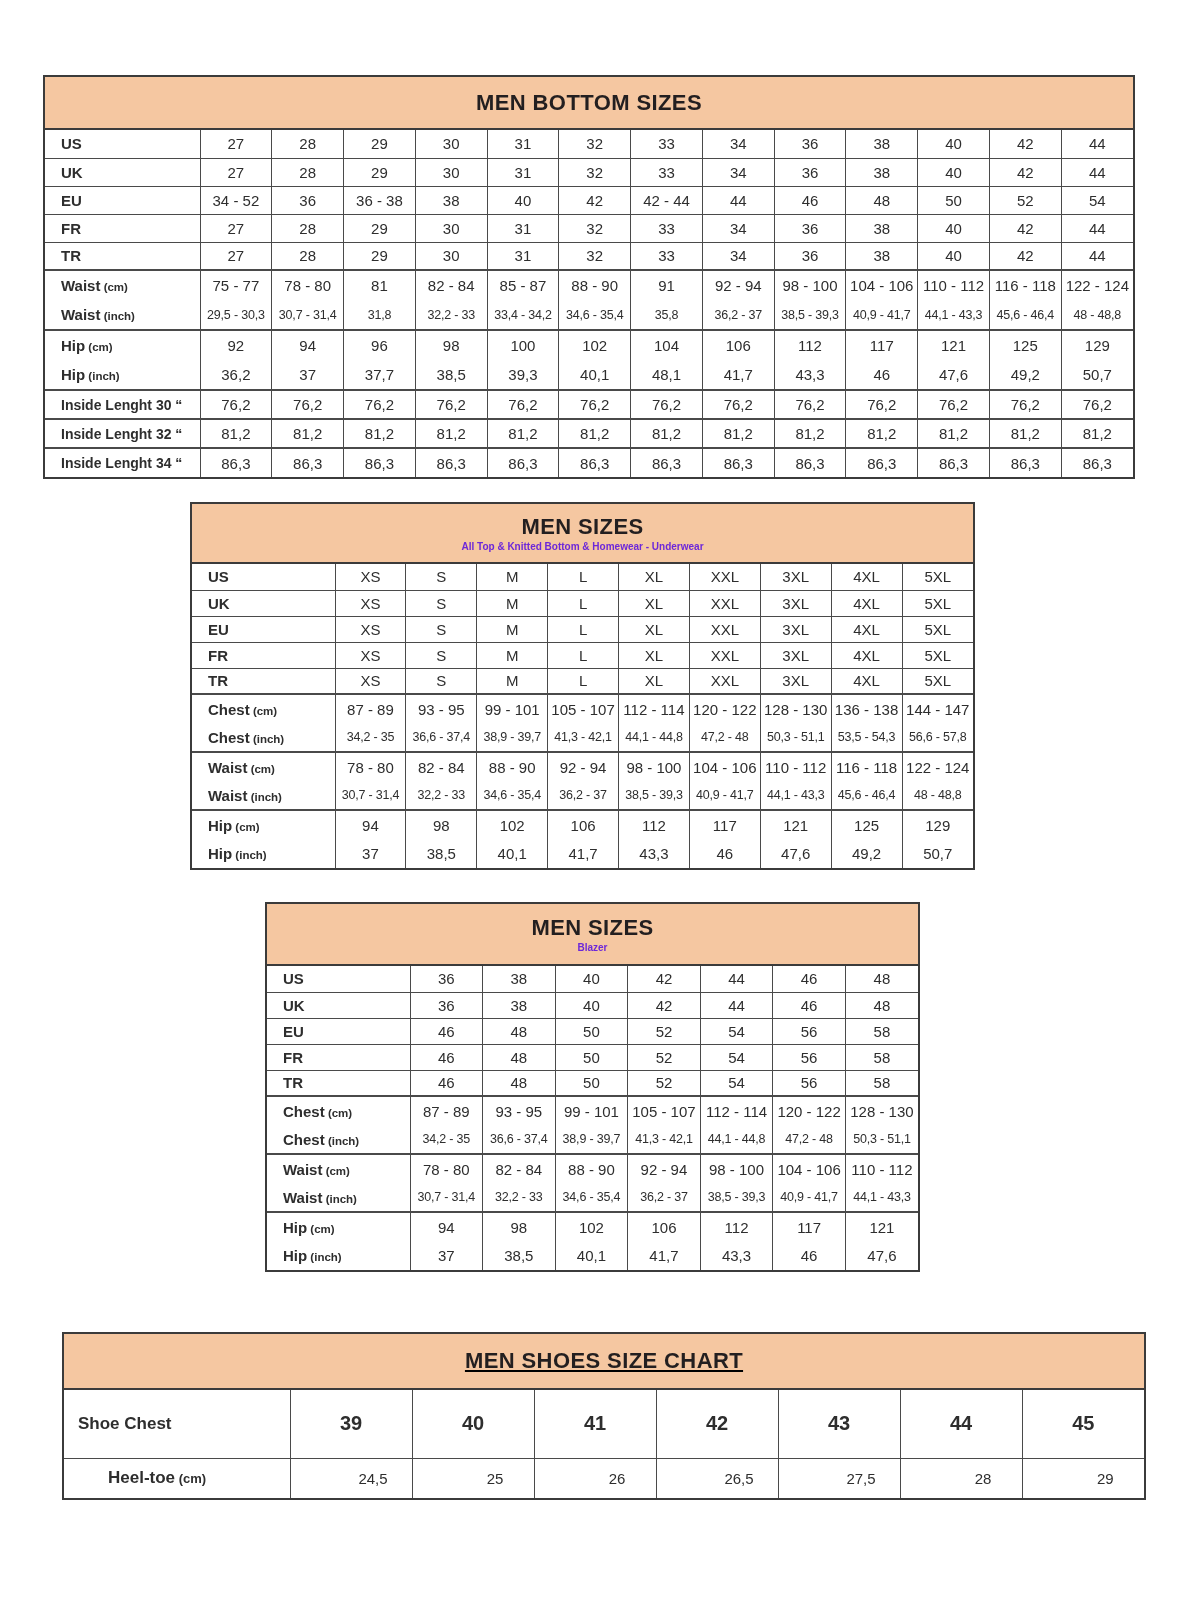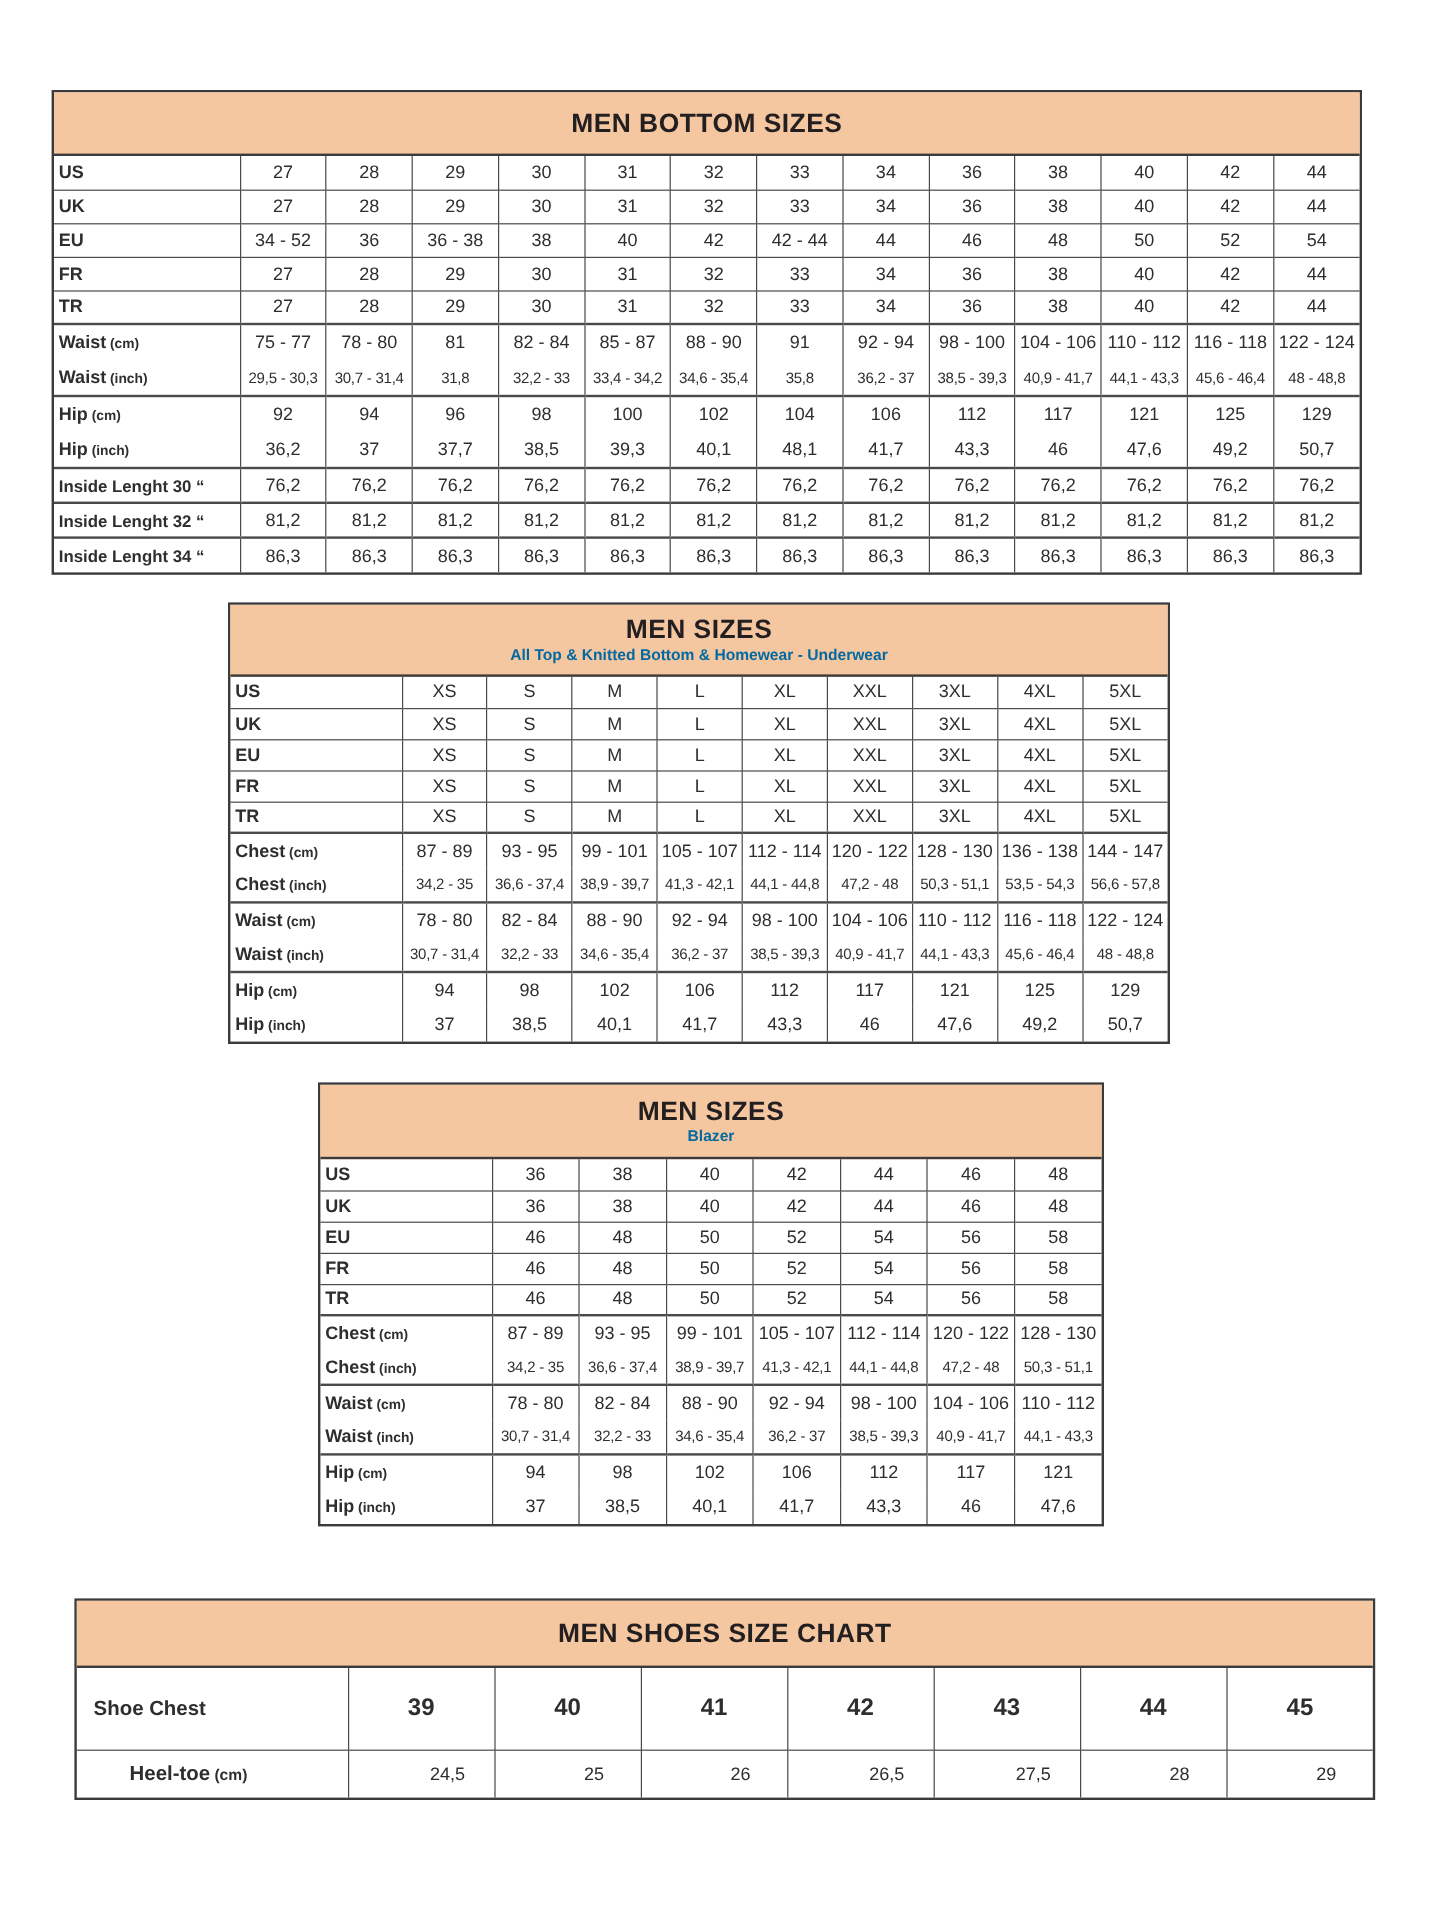--- a/index.html
+++ b/index.html
@@ -46,7 +46,7 @@
   }
   th {
     text-align: left;
-    padding-left: 4px;
+    padding-left: 16px;
     font-weight: bold;
     white-space: nowrap;
   }

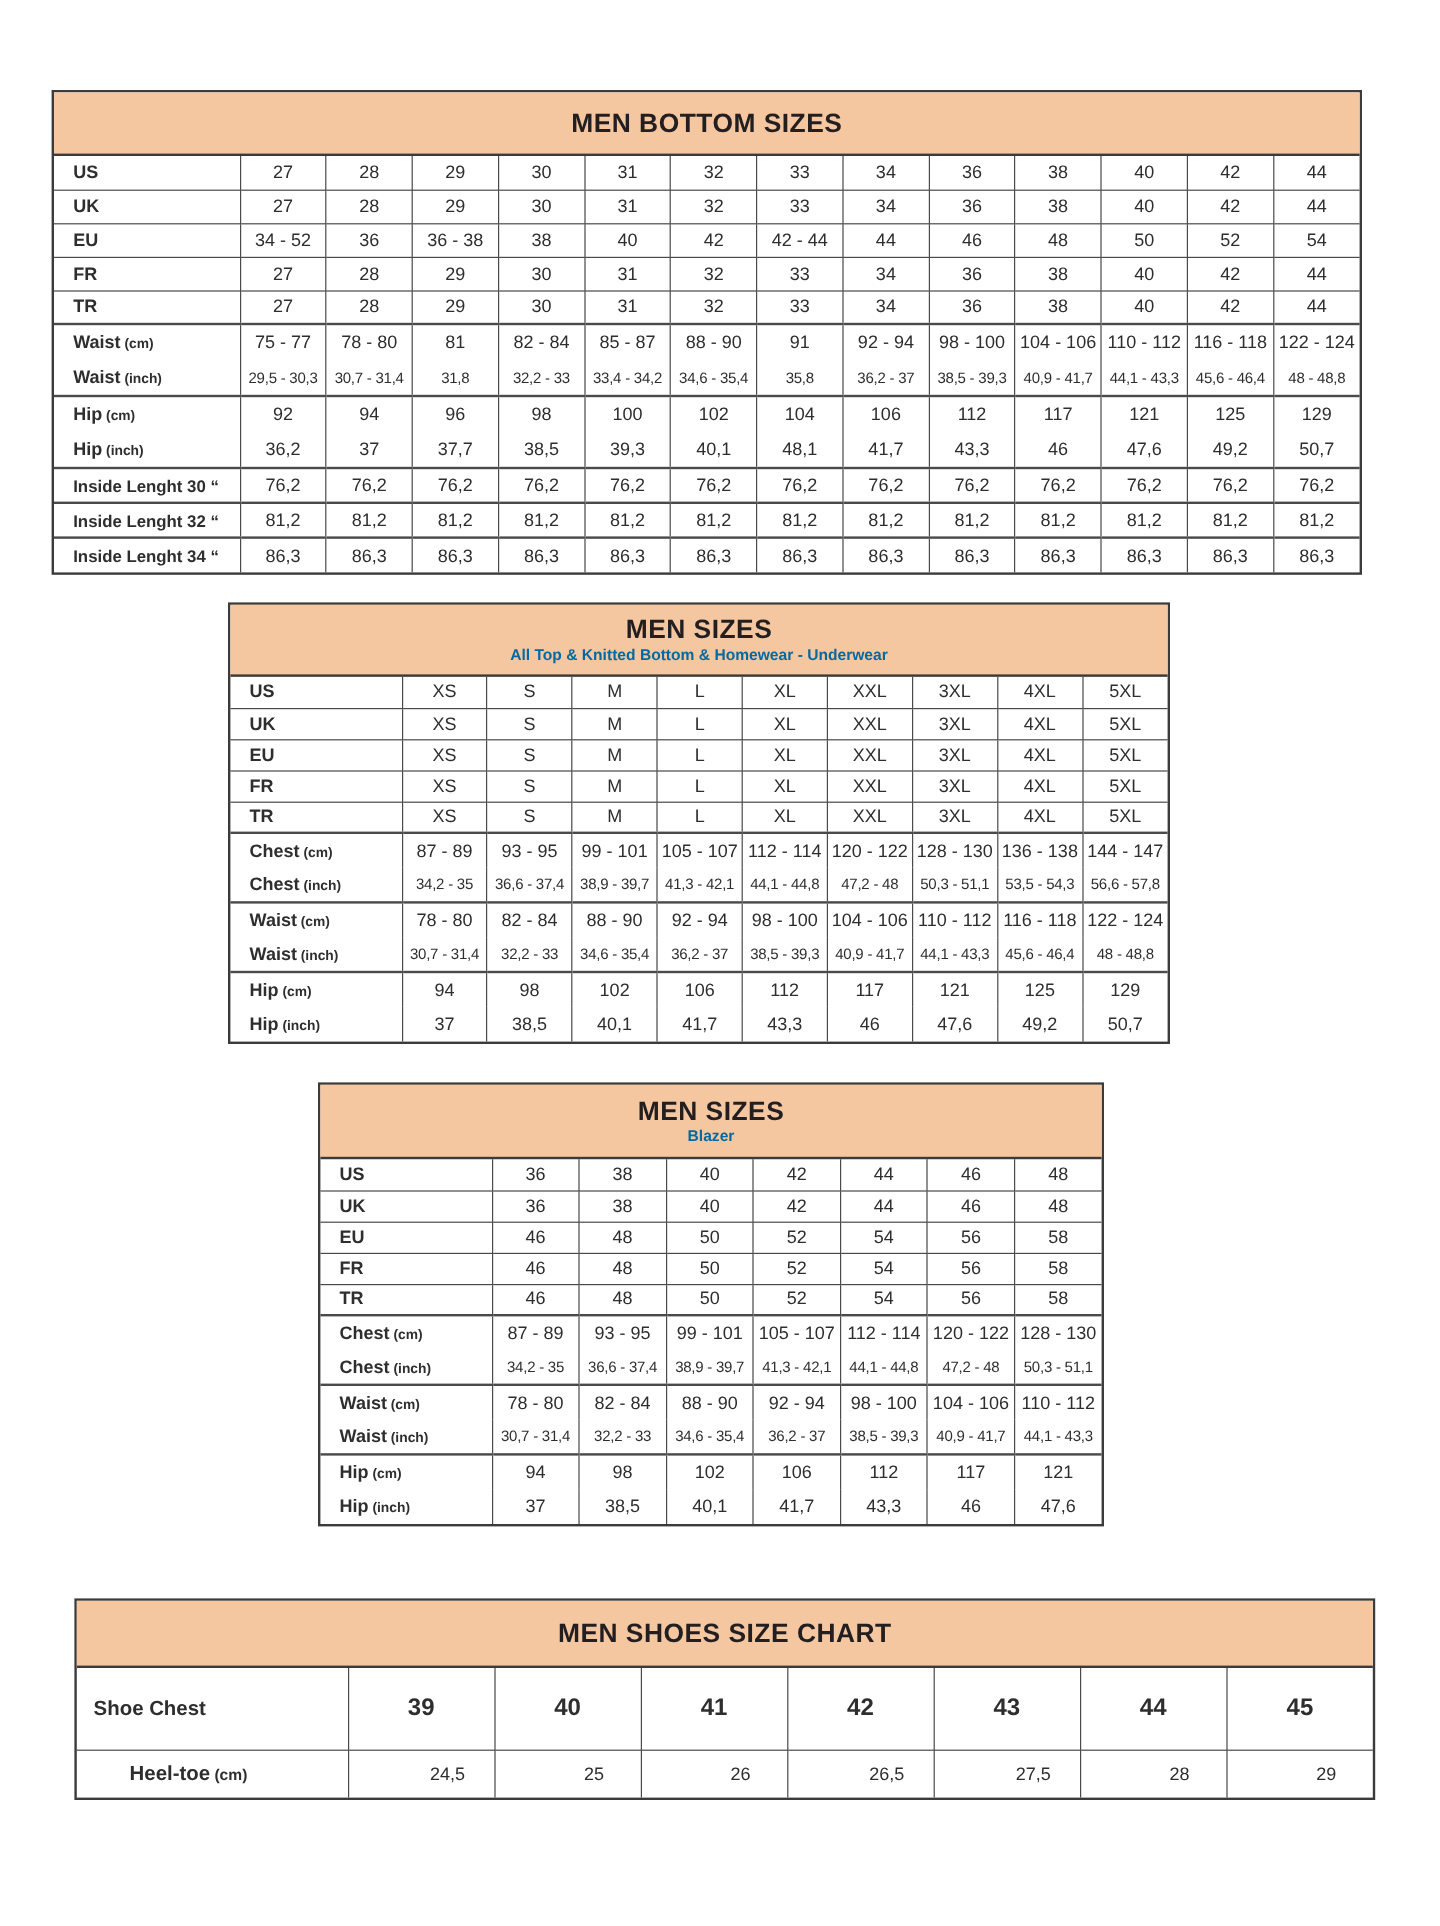--- a/index.html
+++ b/index.html
@@ -26,8 +26,8 @@
   }
   .subtitle {
     font-weight: bold;
-    font-size: 13px;
-    color: #0369a1;
+    font-size: 10px;
+    color: #6d28d9;
     margin-top: 2px;
   }
   table {

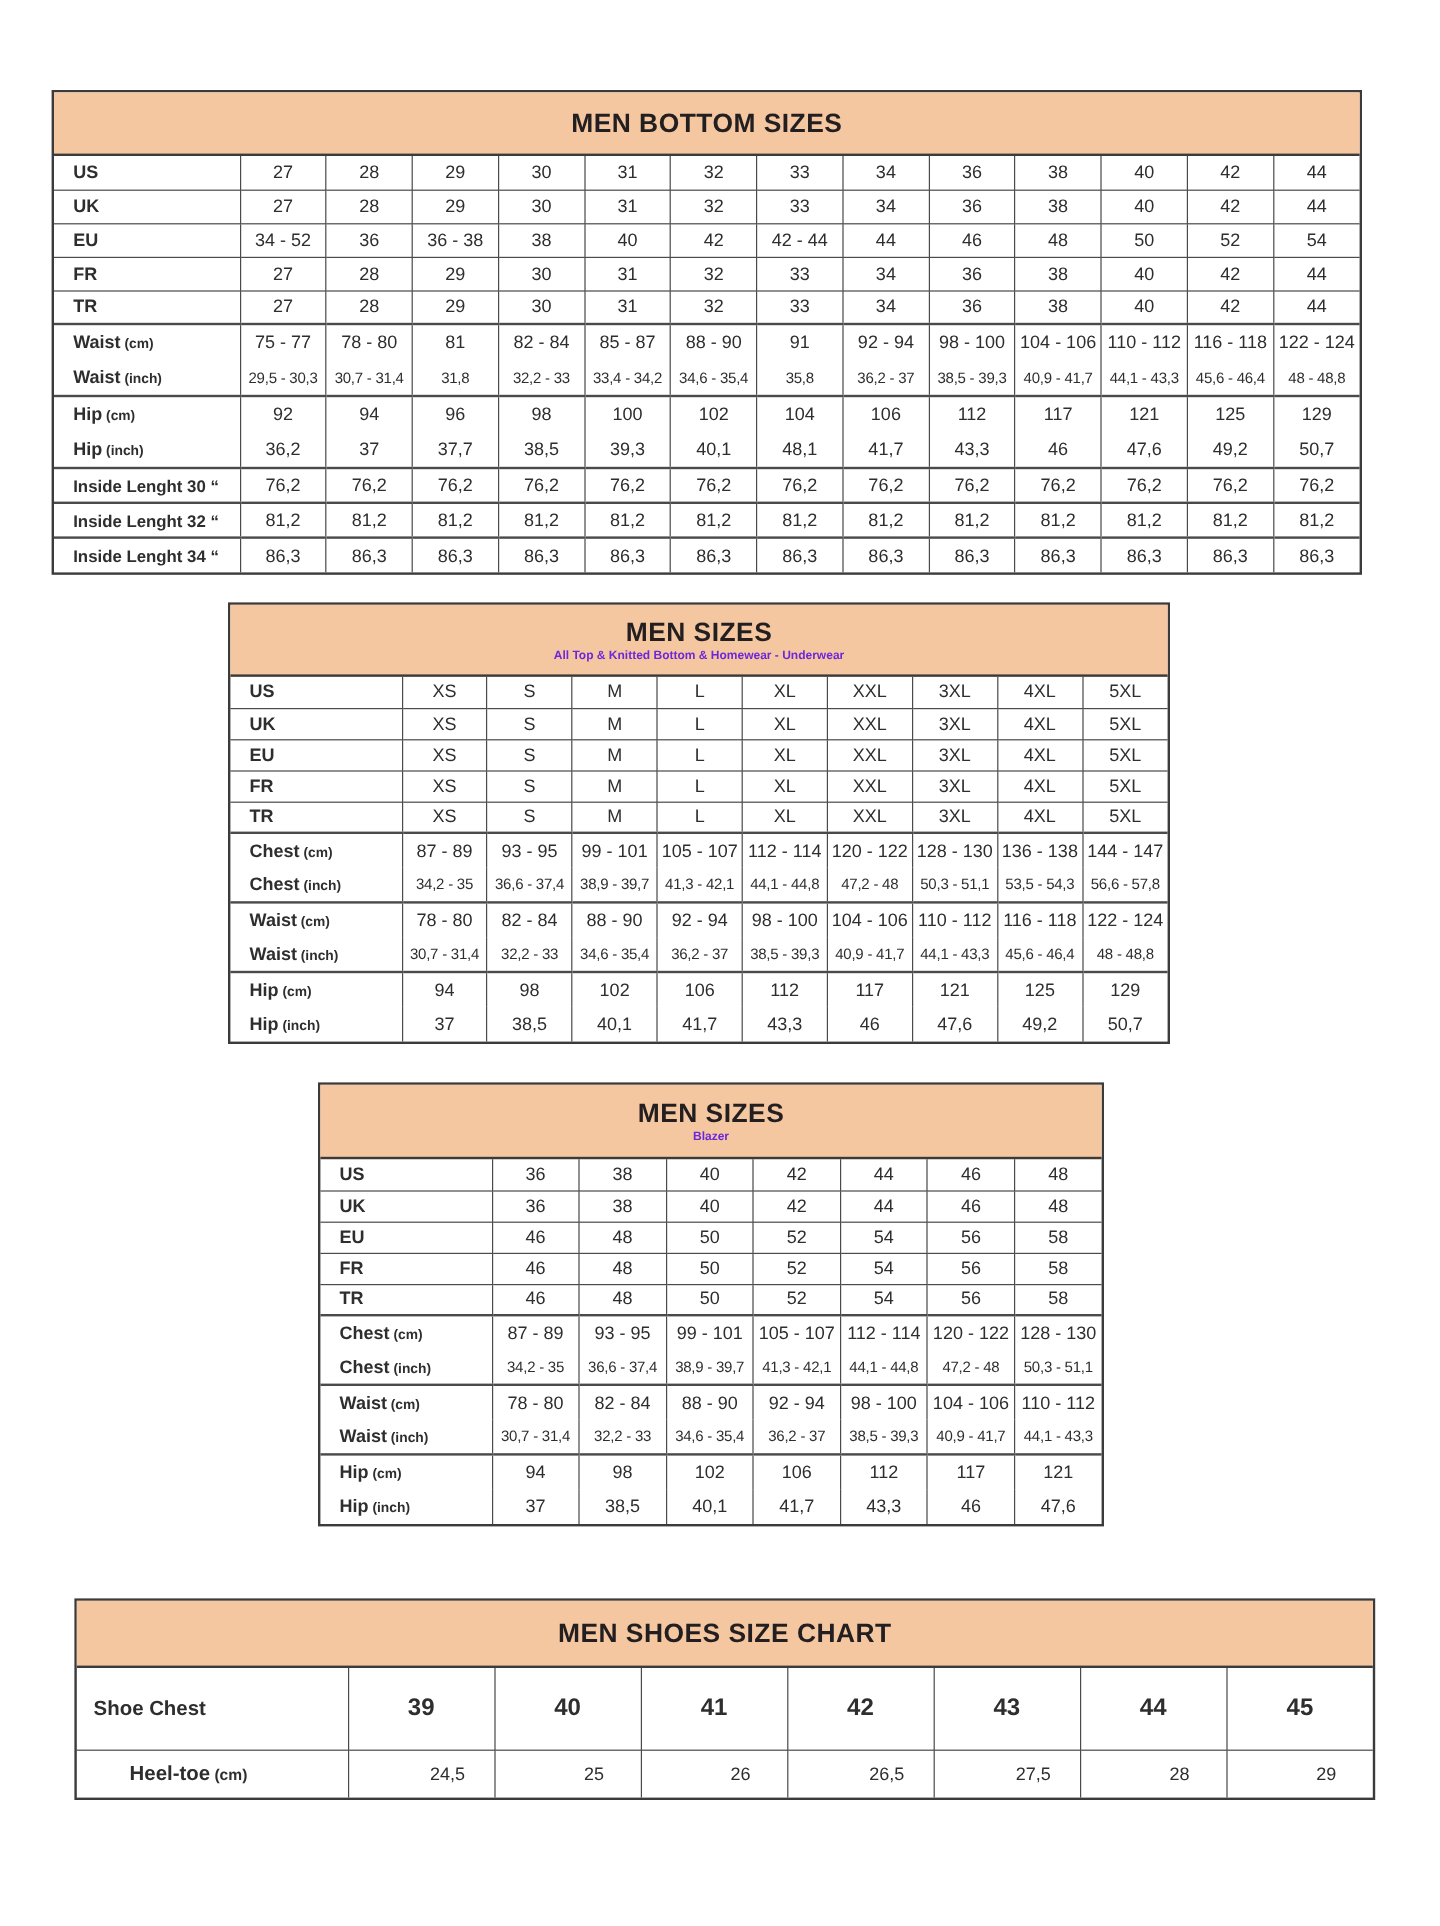--- a/index.html
+++ b/index.html
@@ -88,7 +88,7 @@
 
   
   .t4 { margin: 0 0 0 62px; width: 1084px; }
-  .t4 .hdr { height: 56px; }
+  .t4 .hdr { height: 56px; text-decoration: underline; }
   .t4 th { width: 226px; font-size: 17px; padding-left: 14px; }
   .t4 th .unit { font-size: 13px; }
   .t4 tr.r-shoe > * { height: 68px; }

